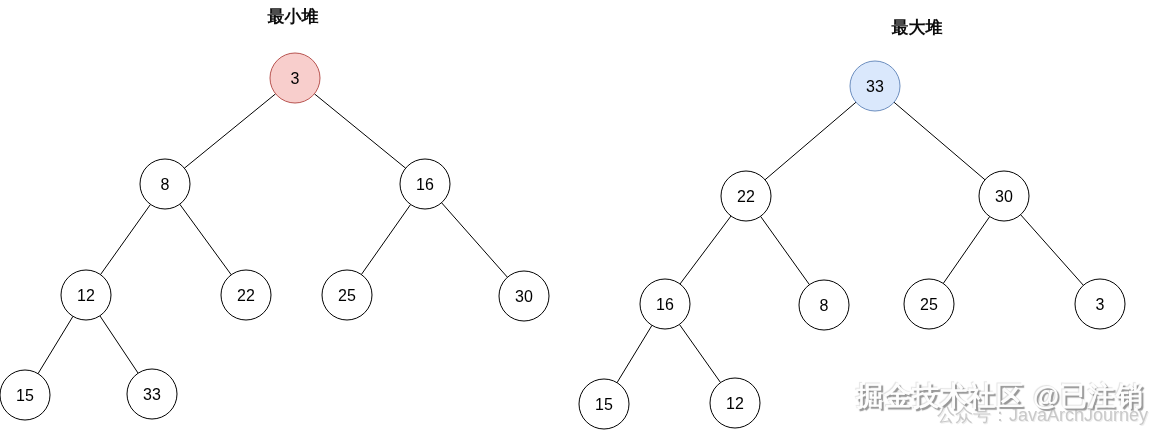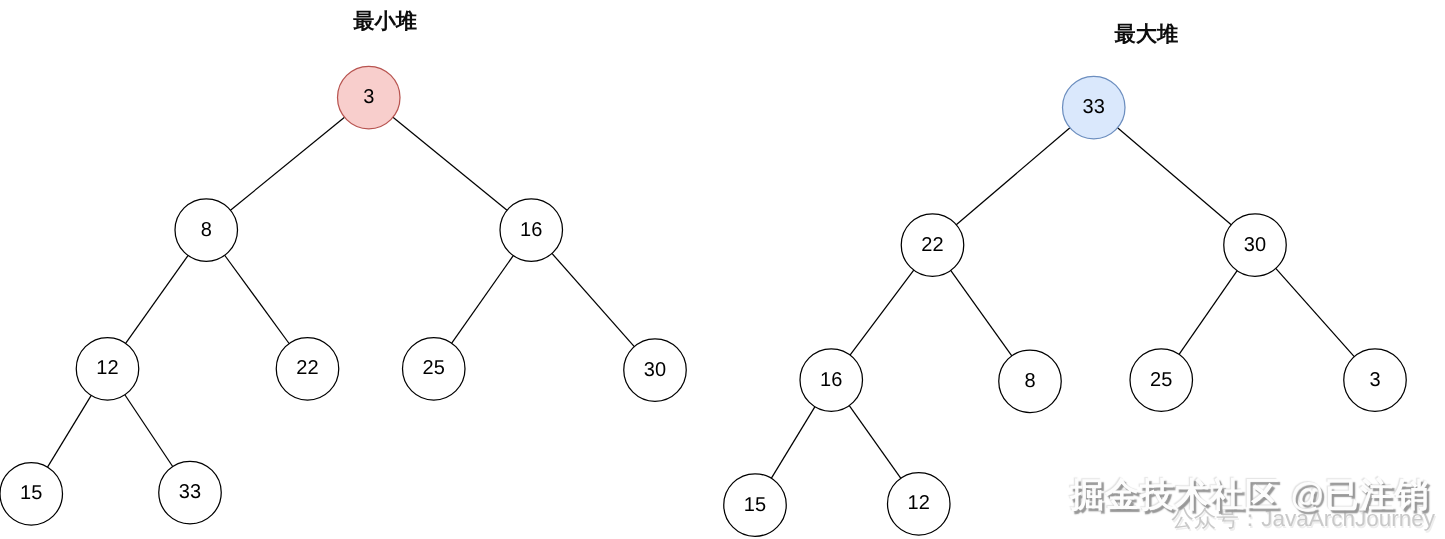--- a/index.html
+++ b/index.html
@@ -20,7 +20,7 @@
     color: #0d0d0d;
     white-space: nowrap;
   }
-  .title-min { left: 308px; top: 5px; font-family: Liberation Serif, serif; }
+  .title-min { left: 293px; top: 5px; font-family: Liberation Serif, serif; }
   .title-max { left: 917px; top: 16px; }
   .watermark-main {
     position: absolute;

